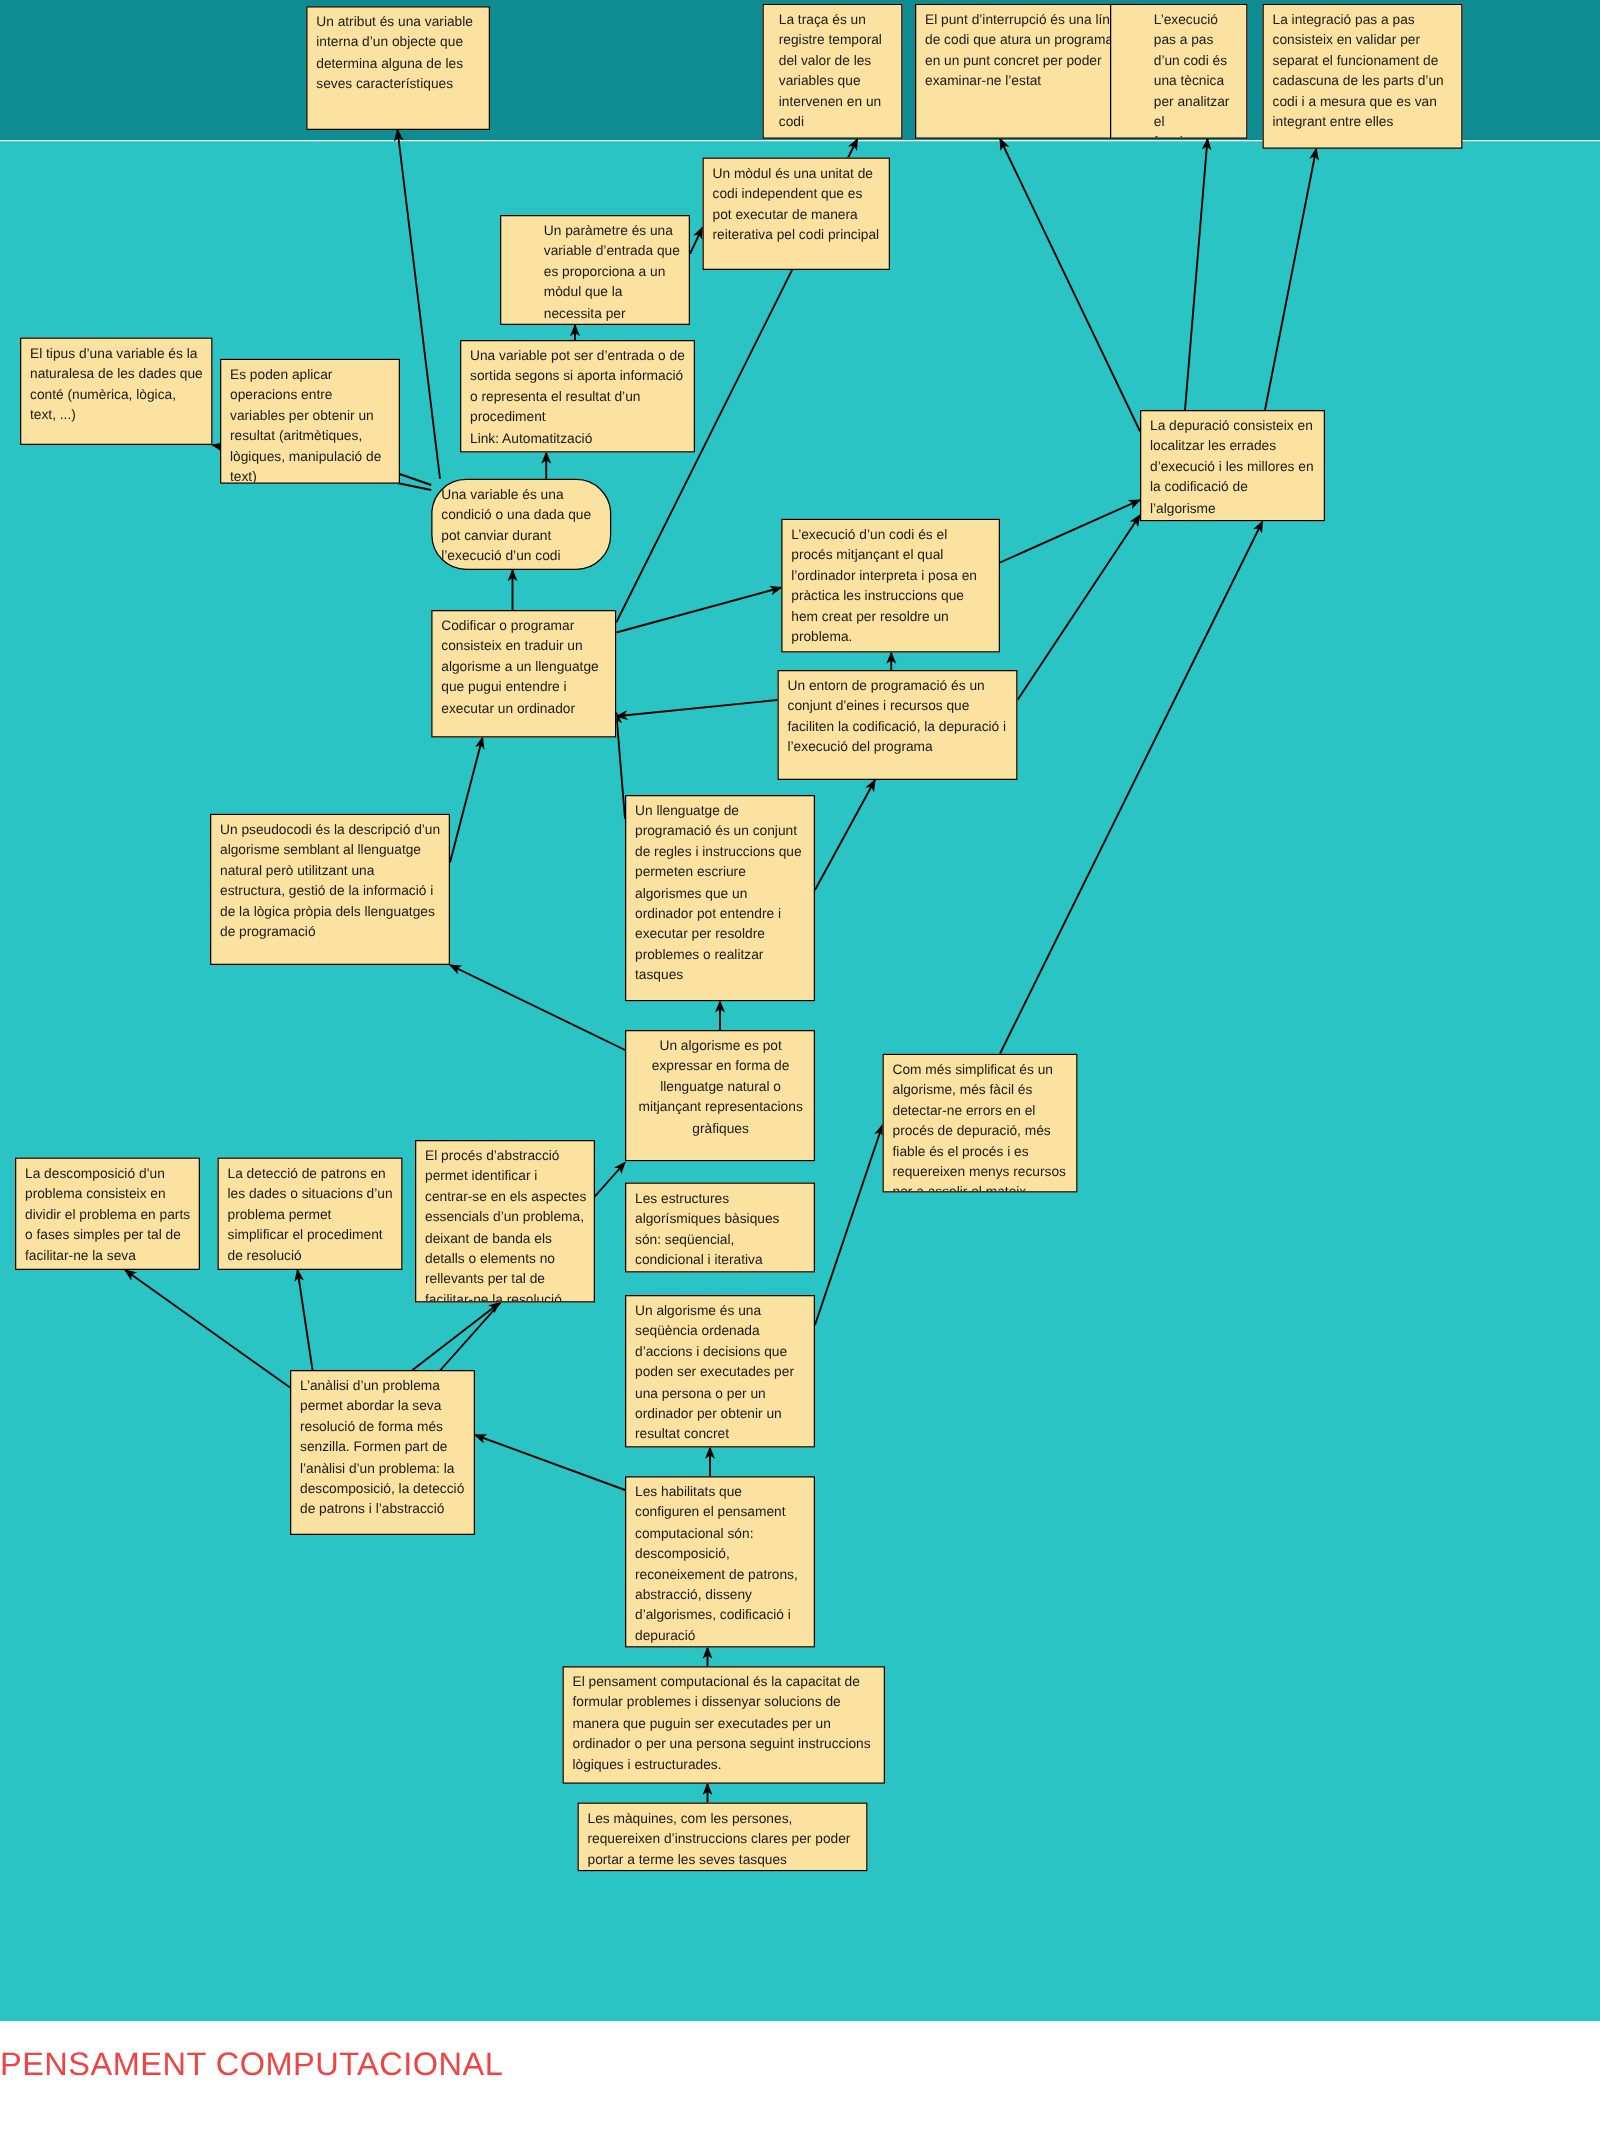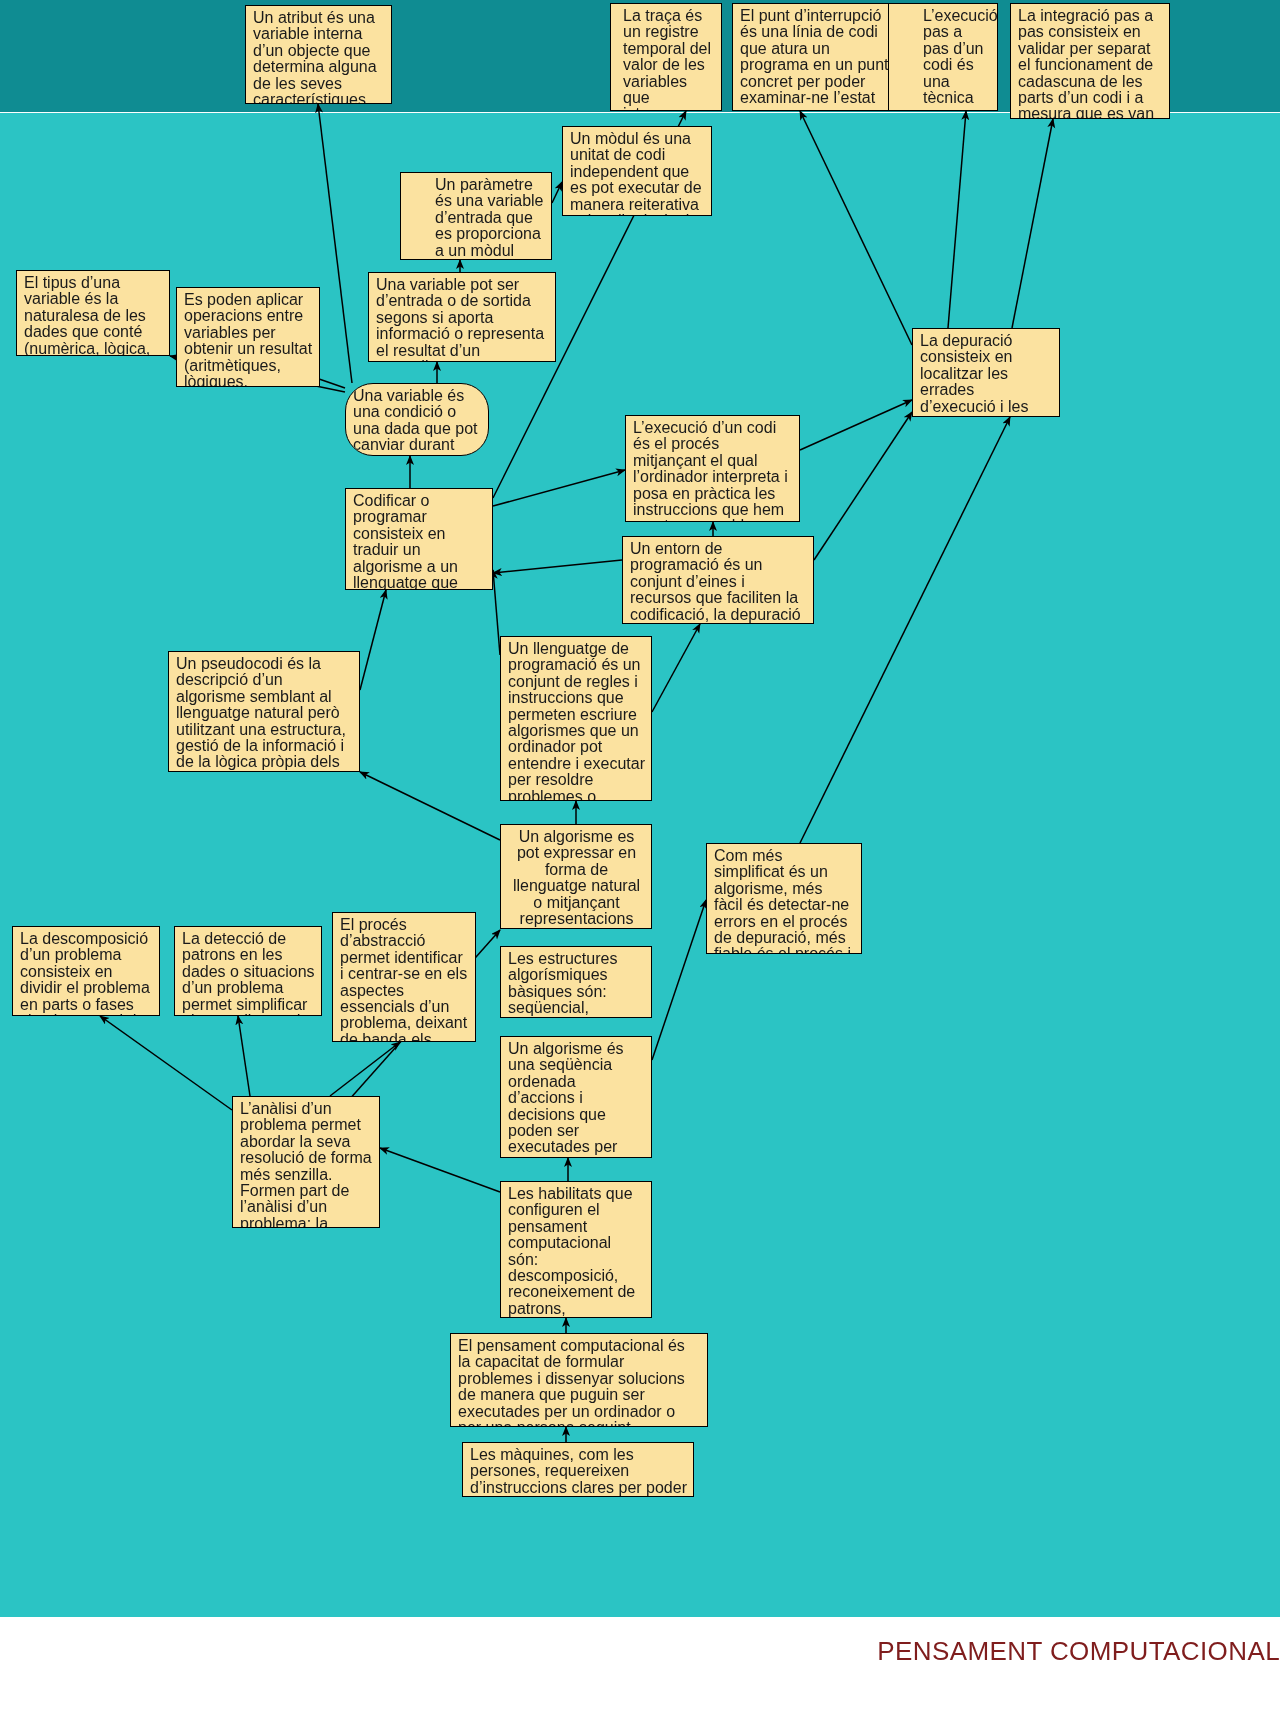--- a/index.html
+++ b/index.html
@@ -55,7 +55,7 @@
     background: #fbe2a0;
     border: 1.6px solid #000000;
     color: #1a1a1a;
-    font-size: 16px;
+    font-size: 11px;
     line-height: 16.4px;
     padding: 4px 6px 4px 7px;
     white-space: pre-line;

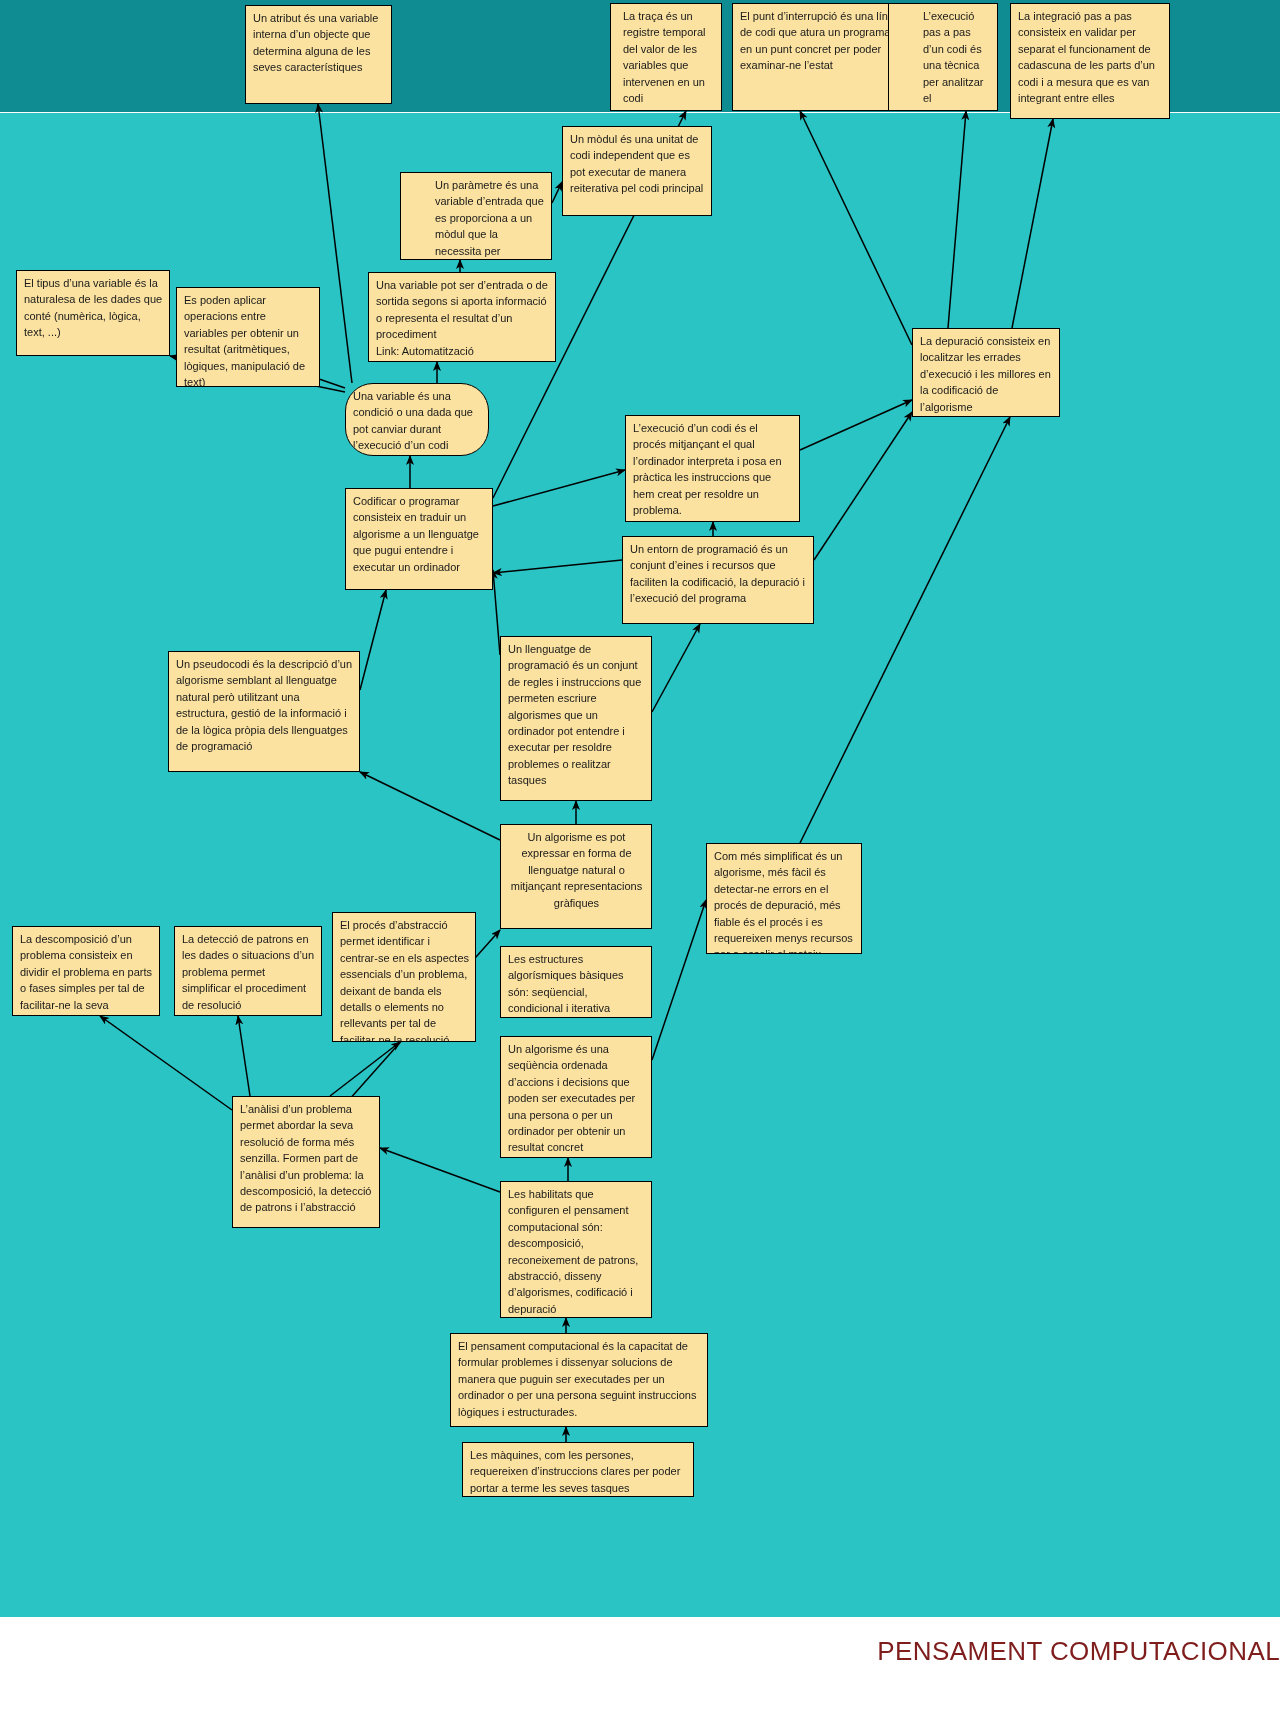--- a/index.html
+++ b/index.html
@@ -66,10 +66,10 @@
     left: 0;
     top: 1636px;
     width: 1280px;
-    text-align: right;
+    text-align: left;
     font-size: 26px;
     letter-spacing: 0.4px;
-    color: #7f1d1d;
+    color: #ef4444;
   }
 </style>
 </head>

